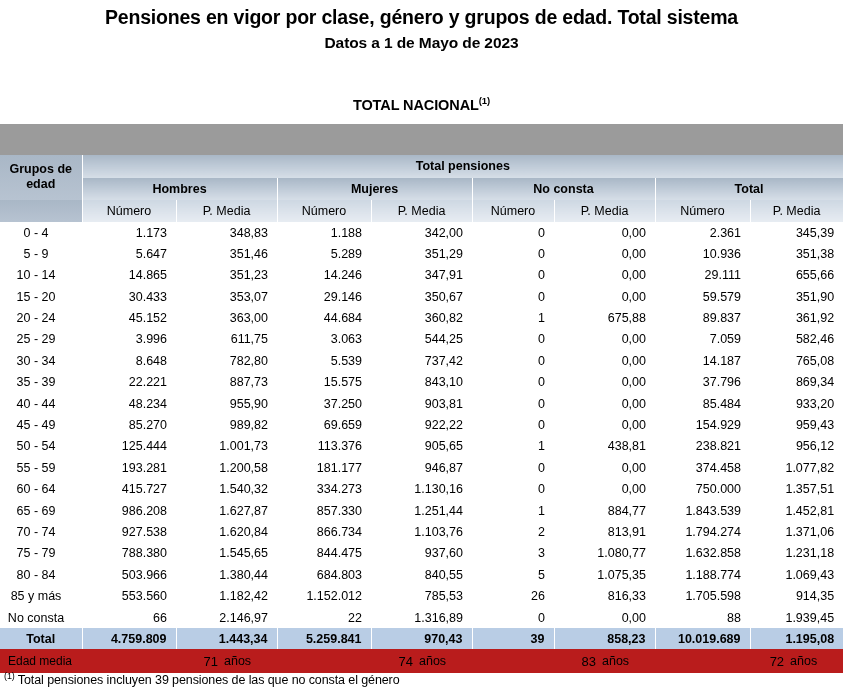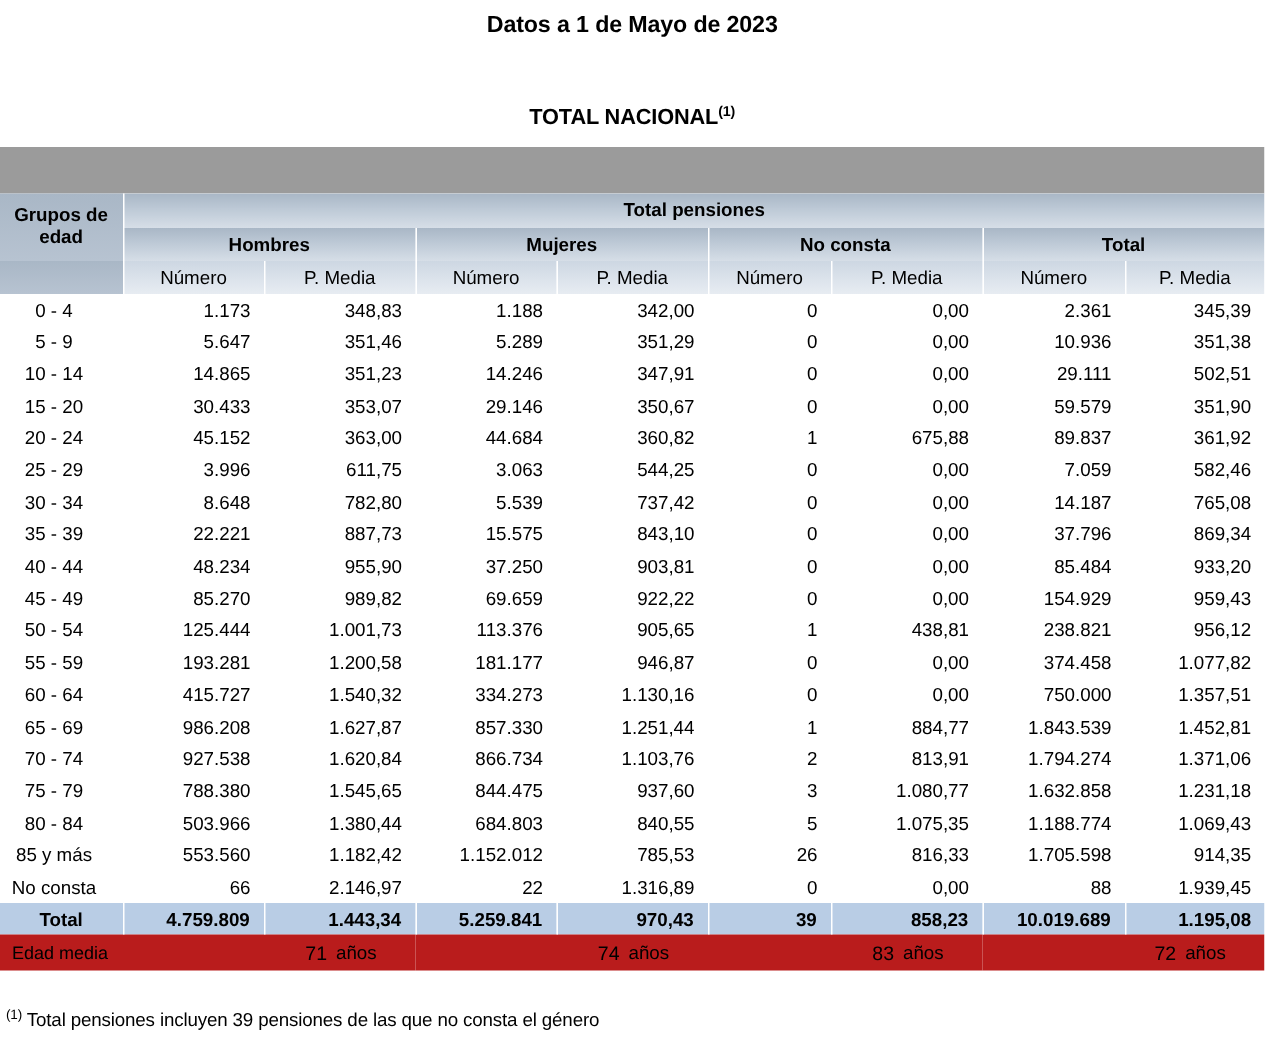--- a/index.html
+++ b/index.html
@@ -192,6 +192,7 @@
 <body>
 
 <div class="title-block">
+  <div class="title-main">Pensiones en vigor por clase, género y grupos de edad. Total sistema</div>
   <div class="title-sub">Datos a 1 de Mayo de 2023</div>
   <div class="title-nat">
     <span>TOTAL NACIONAL</span><sup>(1)</sup>

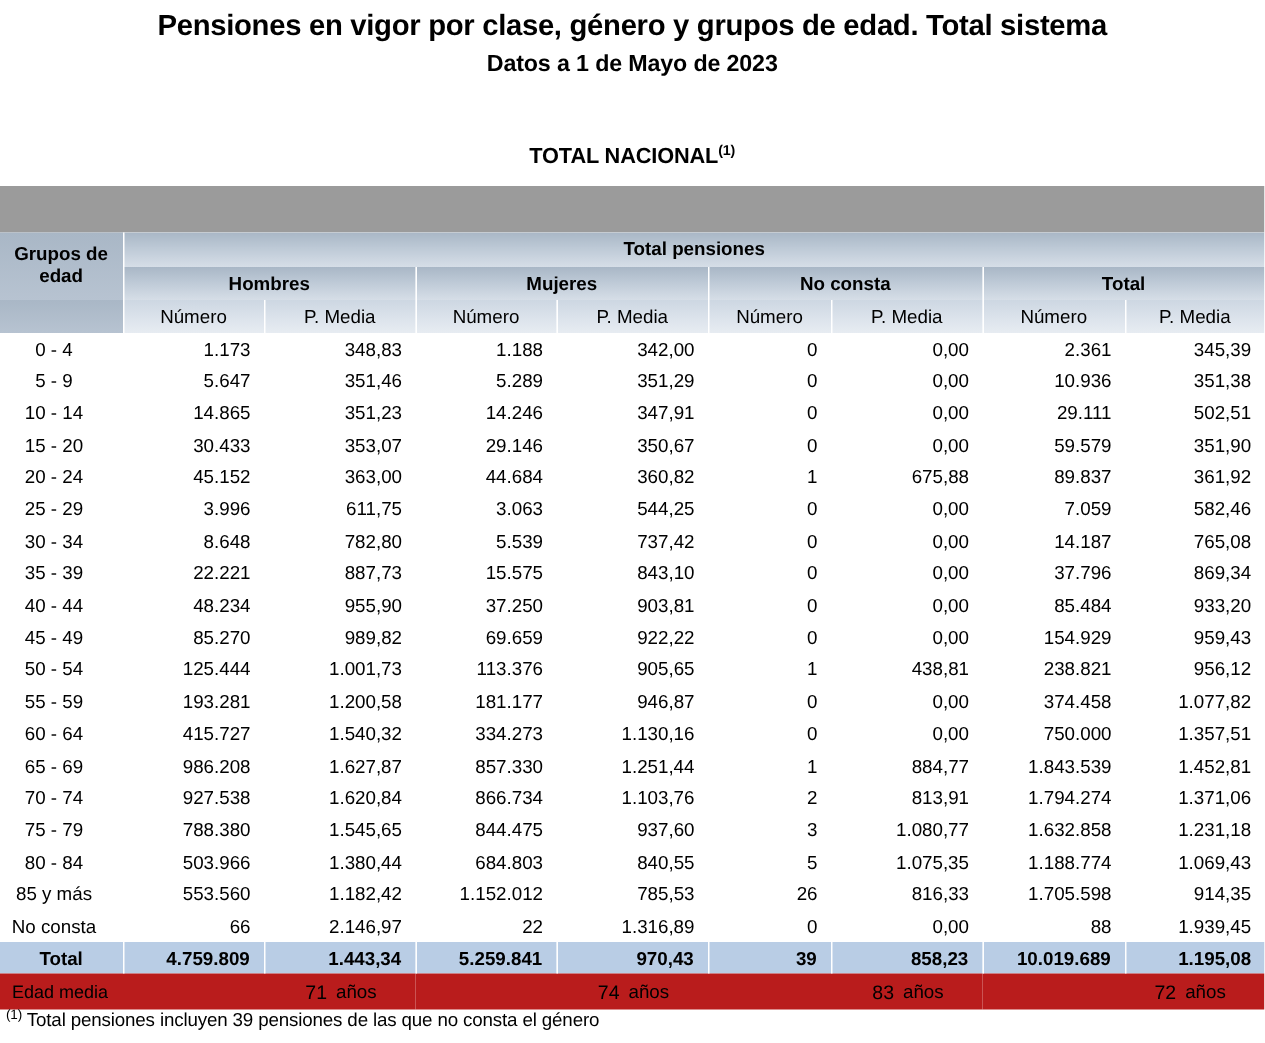--- a/index.html
+++ b/index.html
@@ -271,7 +271,7 @@
         <td>0</td>
         <td>0,00</td>
         <td>29.111</td>
-        <td>502,51</td>
+        <td>655,66</td>
       </tr>
       <tr>
         <td class="grp-label">15 - 20</td>

